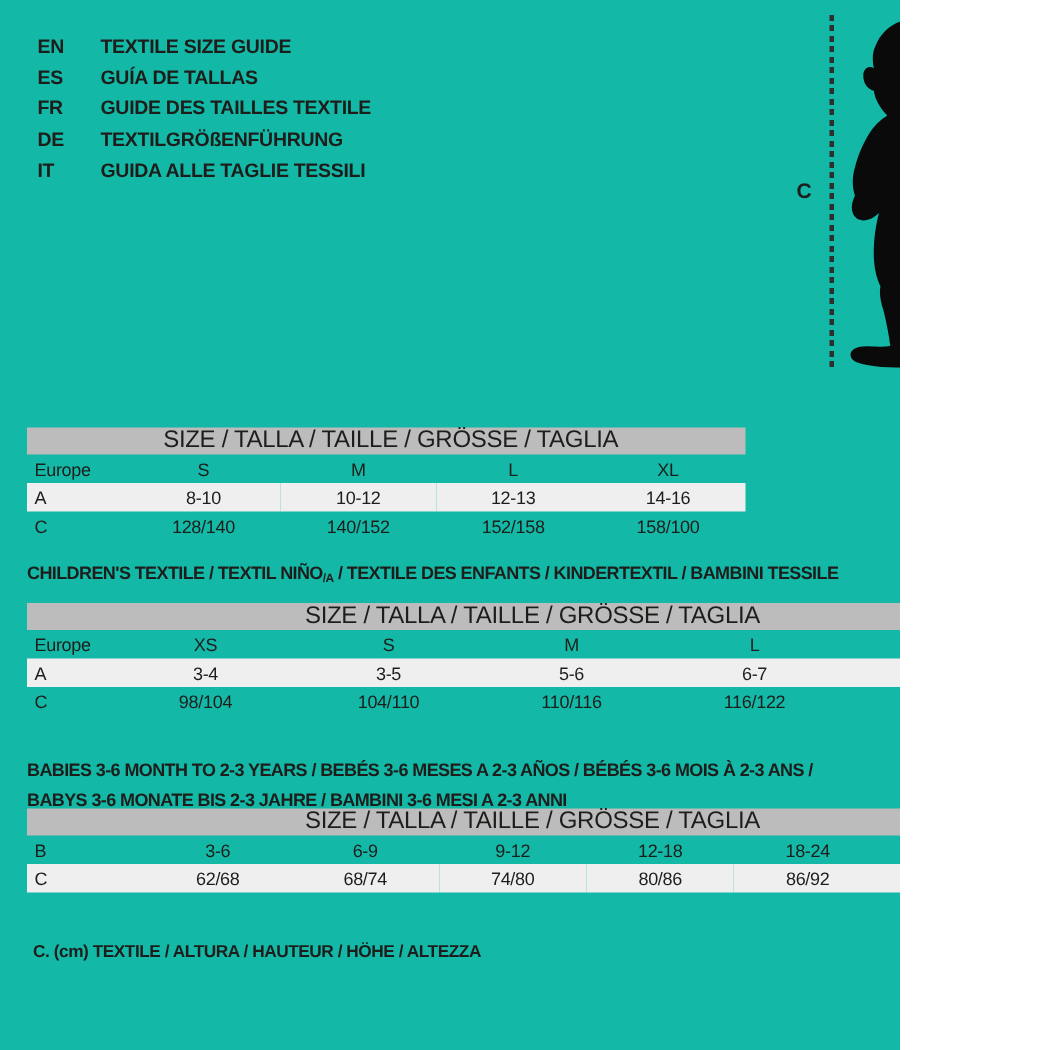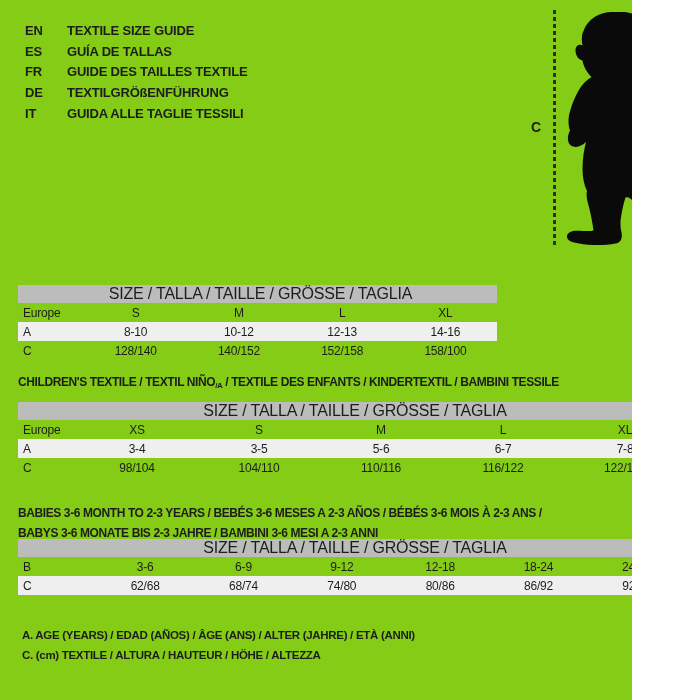--- a/index.html
+++ b/index.html
@@ -8,7 +8,7 @@
     font-family:"Liberation Sans","DejaVu Sans",sans-serif;
     color:#1d1d1b;-webkit-font-smoothing:antialiased;
   }
-  .page{position:relative;width:600px;height:700px;overflow:hidden;background:#84cc16;padding-left:32px;}
+  .page{position:relative;width:600px;height:700px;overflow:hidden;background:#14b8a6;}
 
   
   .langs{position:absolute;left:25px;top:21px;list-style:none;margin:0;padding:0;

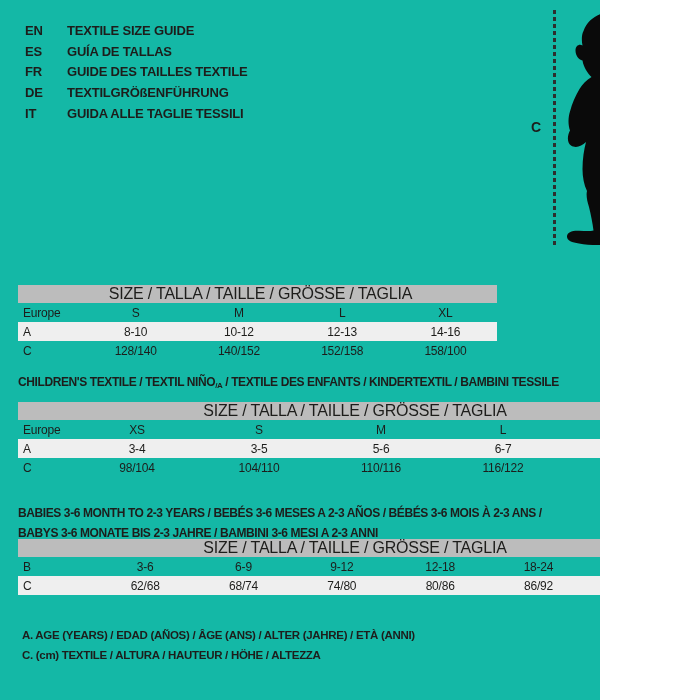--- a/index.html
+++ b/index.html
@@ -229,7 +229,6 @@
   </table>
 
   <div class="notes">
-    <div>A. AGE (YEARS) / EDAD (AÑOS) / ÂGE (ANS) / ALTER (JAHRE) / ETÀ (ANNI)</div>
     <div>C. (cm) TEXTILE / ALTURA / HAUTEUR / HÖHE / ALTEZZA</div>
   </div>
 

